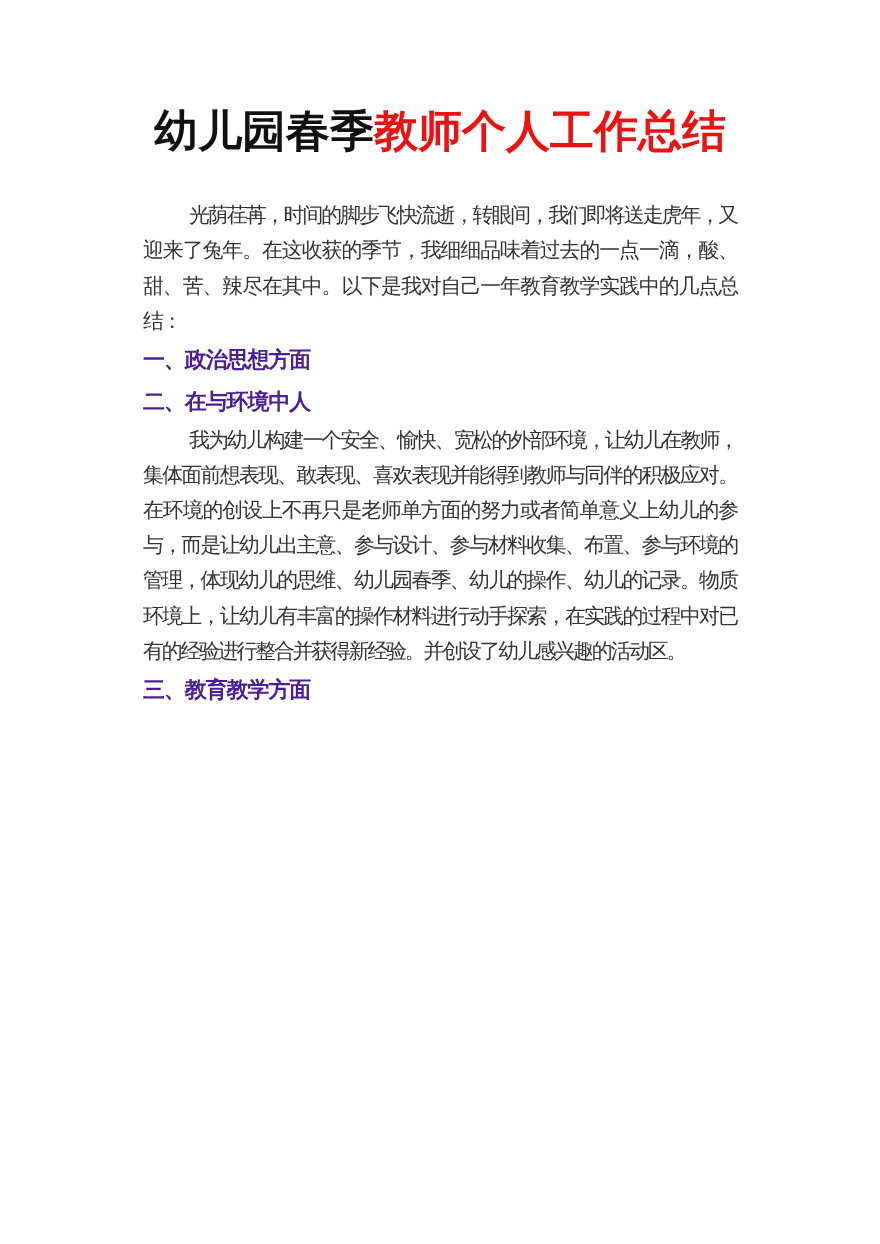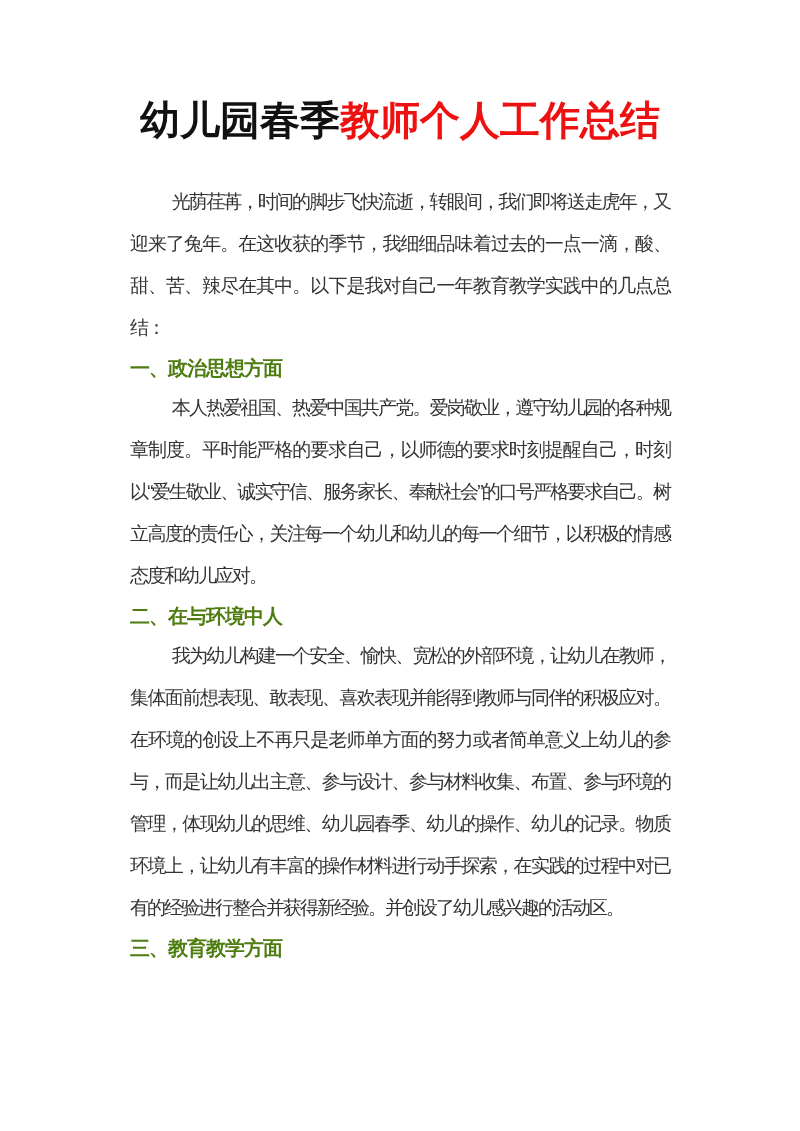--- a/index.html
+++ b/index.html
@@ -32,7 +32,7 @@
   .para {
     margin: 0;
     font-size: 19px;
-    line-height: 42px;
+    line-height: 32px;
     letter-spacing: -2px;
     text-align: justify;
     text-justify: inter-ideograph;

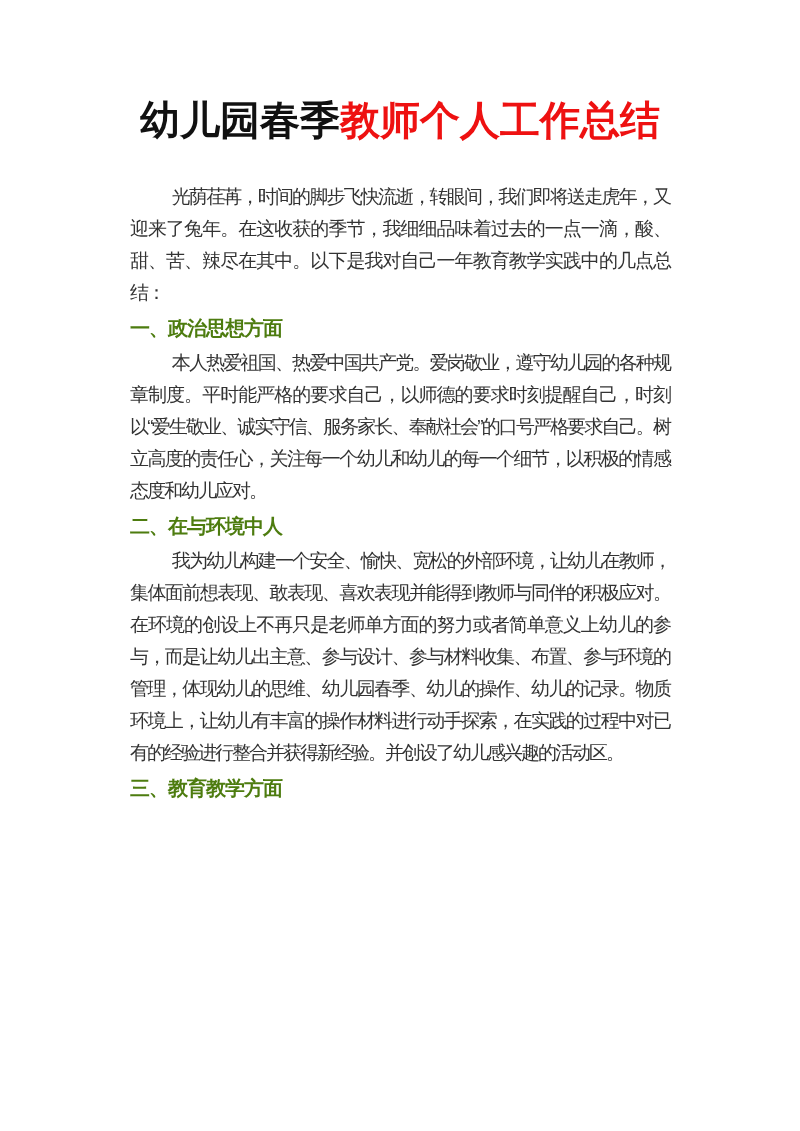--- a/index.html
+++ b/index.html
@@ -48,7 +48,7 @@
     font-weight: 700;
     line-height: 38px;
     letter-spacing: -1px;
-    color: #4d7c0f;
+    color: #4c1d95;
   }
 </style>
 </head>

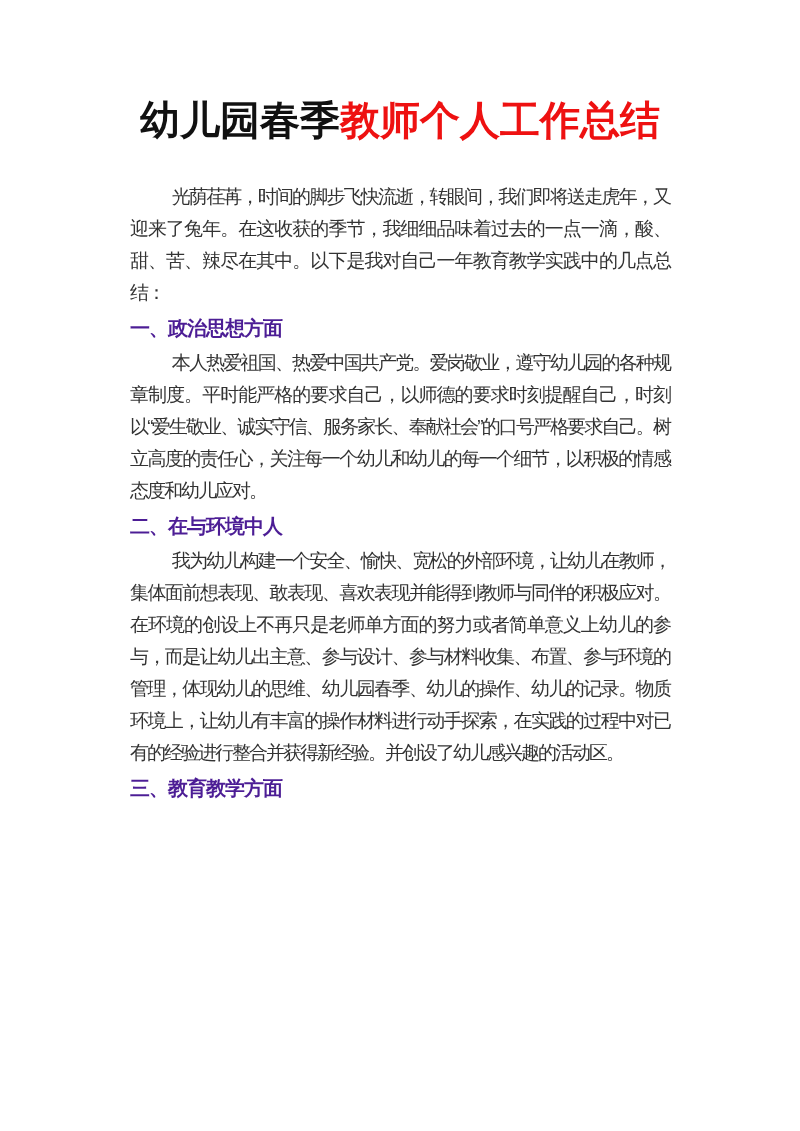--- a/index.html
+++ b/index.html
@@ -62,7 +62,6 @@
 
   <h2 class="heading">一、政治思想方面</h2>
 
-  <p class="para">本人热爱祖国、热爱中国共产党。爱岗敬业，遵守幼儿园的各种规章制度。平时能严格的要求自己，以师德的要求时刻提醒自己，时刻以“爱生敬业、诚实守信、服务家长、奉献社会”的口号严格要求自己。树立高度的责任心，关注每一个幼儿和幼儿的每一个细节，以积极的情感态度和幼儿应对。</p>
 
   <h2 class="heading">二、在与环境中人</h2>
 

